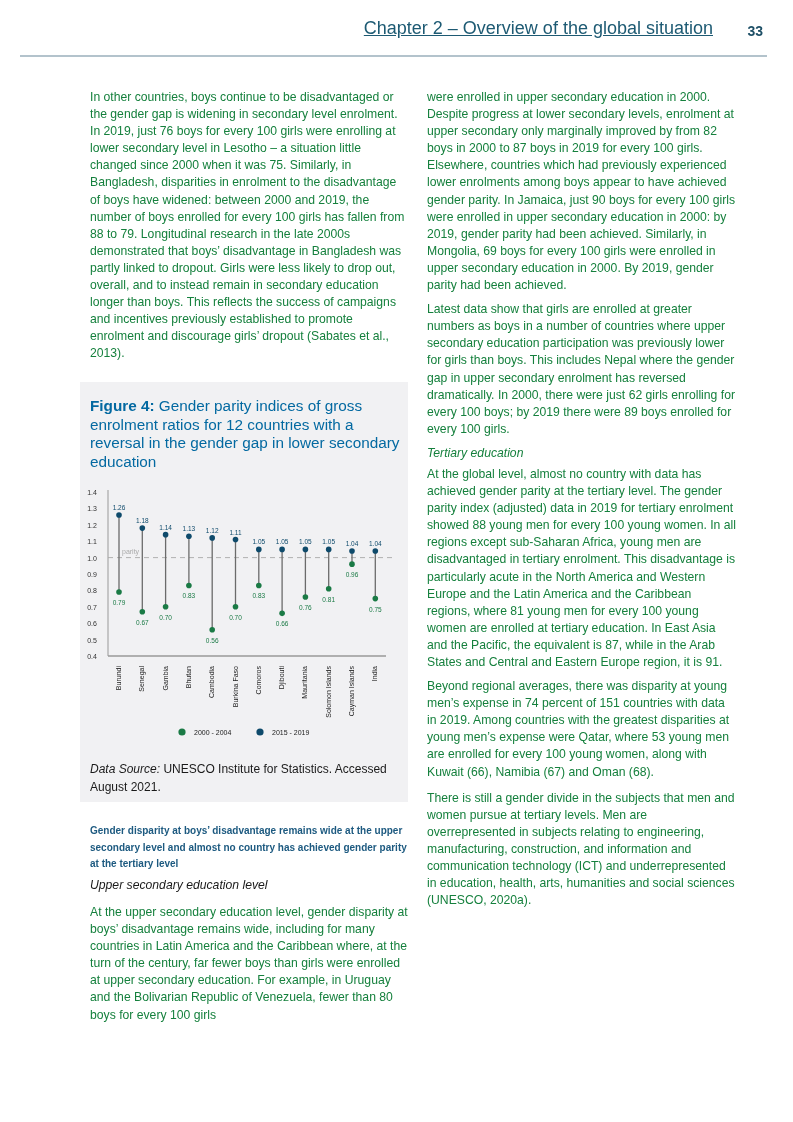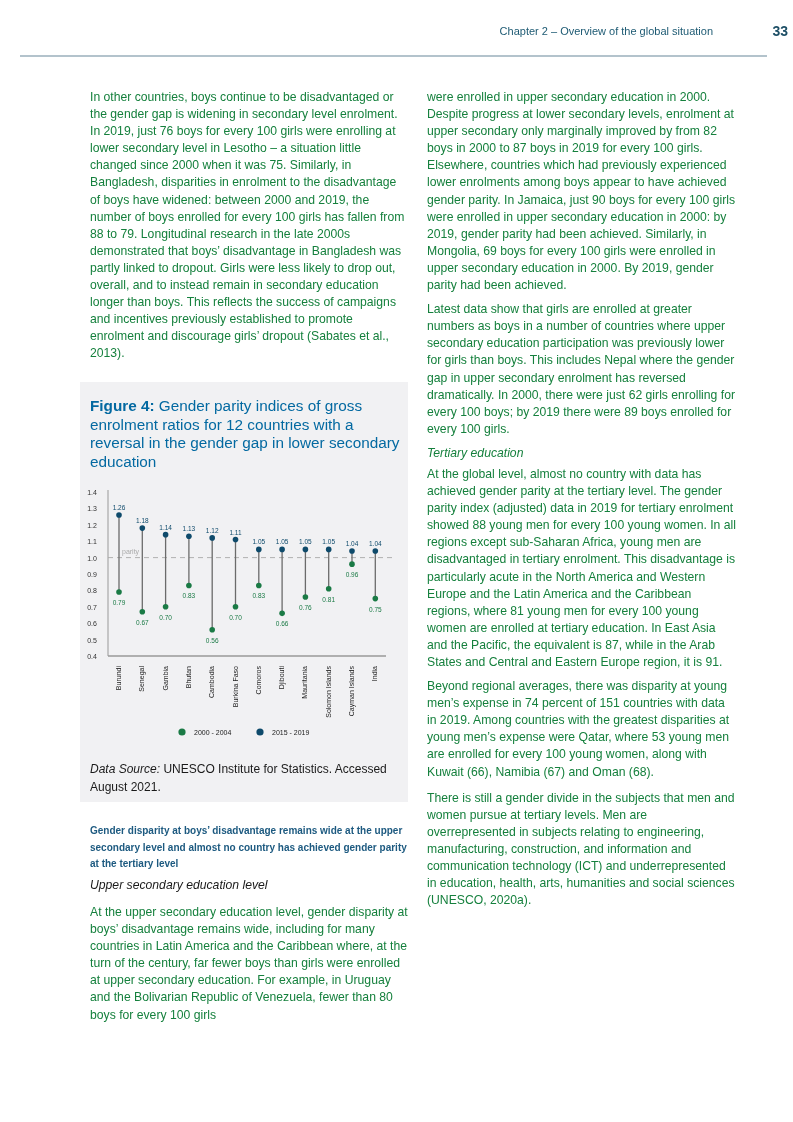--- a/index.html
+++ b/index.html
@@ -6,7 +6,7 @@
   body { width: 793px; height: 1122px; position: relative; overflow: hidden;
          font-family: "Liberation Sans", sans-serif; color: #1a1a1a; }
   .header { position: absolute; top: 0; left: 0; width: 793px; height: 60px; }
-  .header-title { position: absolute; right: 80px; top: 25px; font-size: 11px; color: #1d5a73; }
+  .header-title { position: absolute; right: 80px; top: 18px; font-size: 18px; color: #1d5a73; text-decoration: underline; }
   .header-page { position: absolute; right: 5px; top: 23px; font-size: 14px; font-weight: bold; color: #1d4f66; }
   .header-rule { position: absolute; left: 20px; right: 26px; top: 55px; height: 2px; background: #b3c3cc; }
 

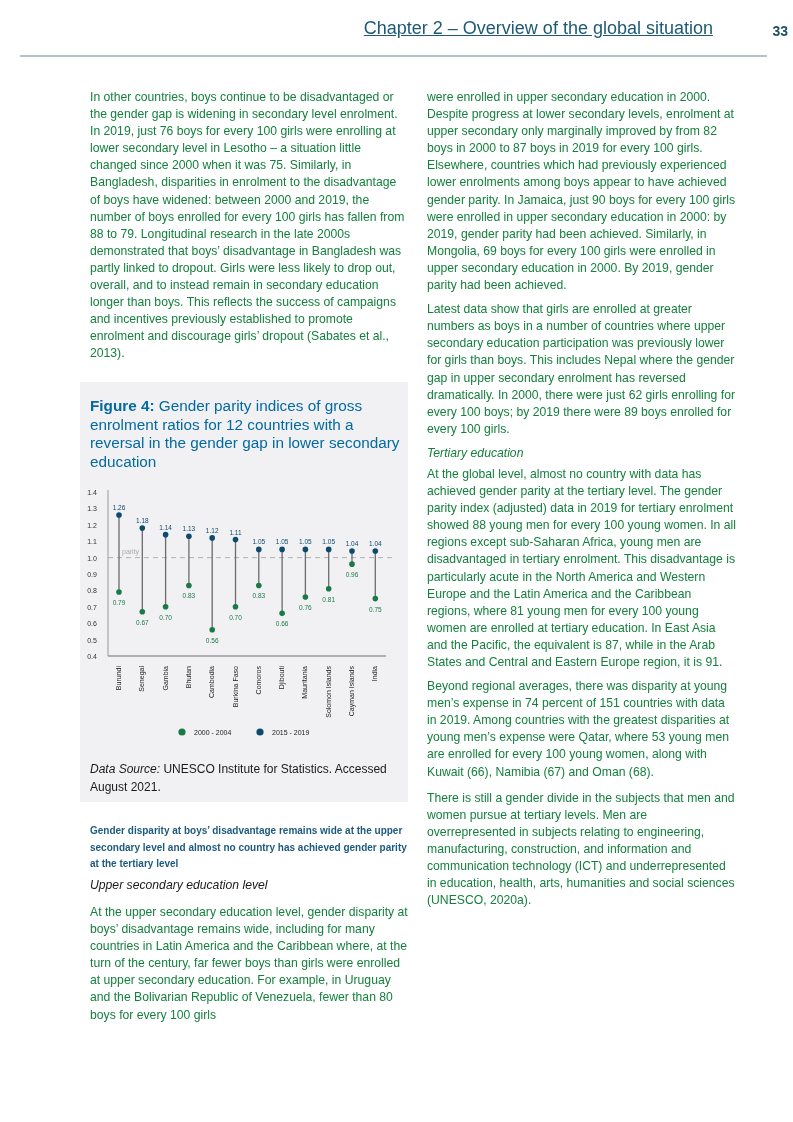--- a/index.html
+++ b/index.html
@@ -7,7 +7,7 @@
          font-family: "Liberation Sans", sans-serif; color: #1a1a1a; }
   .header { position: absolute; top: 0; left: 0; width: 793px; height: 60px; }
   .header-title { position: absolute; right: 80px; top: 18px; font-size: 18px; color: #1d5a73; text-decoration: underline; }
-  .header-page { position: absolute; right: 5px; top: 23px; font-size: 14px; font-weight: bold; color: #1d4f66; }
+  .header-page { position: absolute; right: 30px; top: 23px; font-size: 14px; font-weight: bold; color: #1d4f66; }
   .header-rule { position: absolute; left: 20px; right: 26px; top: 55px; height: 2px; background: #b3c3cc; }
 
   .col { position: absolute; width: 318px; font-size: 12.2px; line-height: 17.1px; color: #15803d; }

